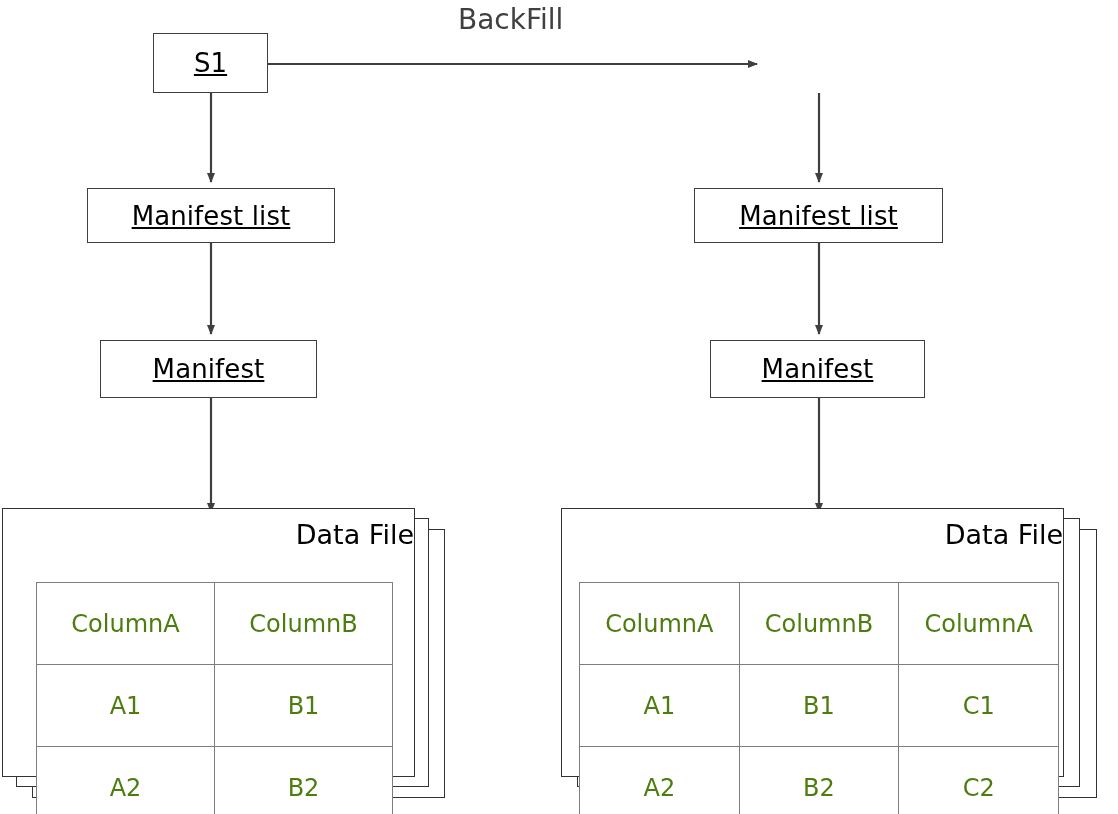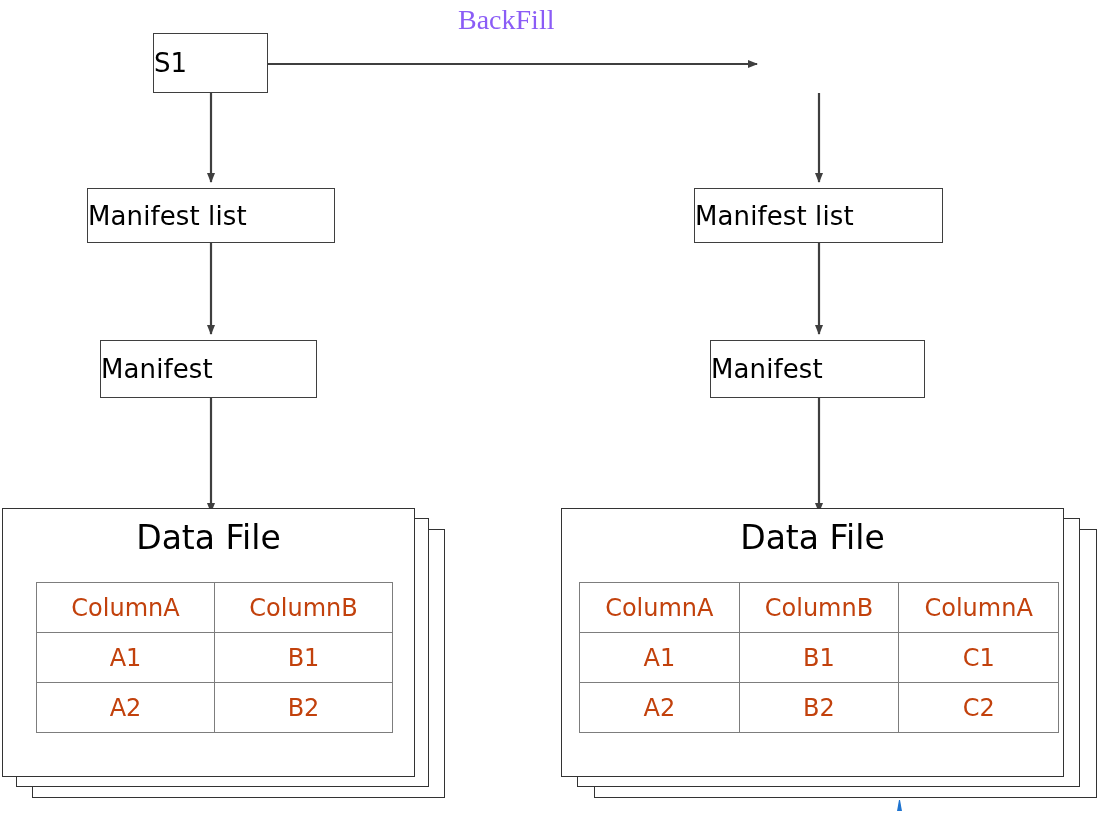--- a/index.html
+++ b/index.html
@@ -45,8 +45,7 @@
     font-size: 28px;
     line-height: 1;
     white-space: nowrap;
-    color: #8b5cf6;
-    font-family: Liberation Serif, serif;
+    color: #404040;
   }
   
   .stack {

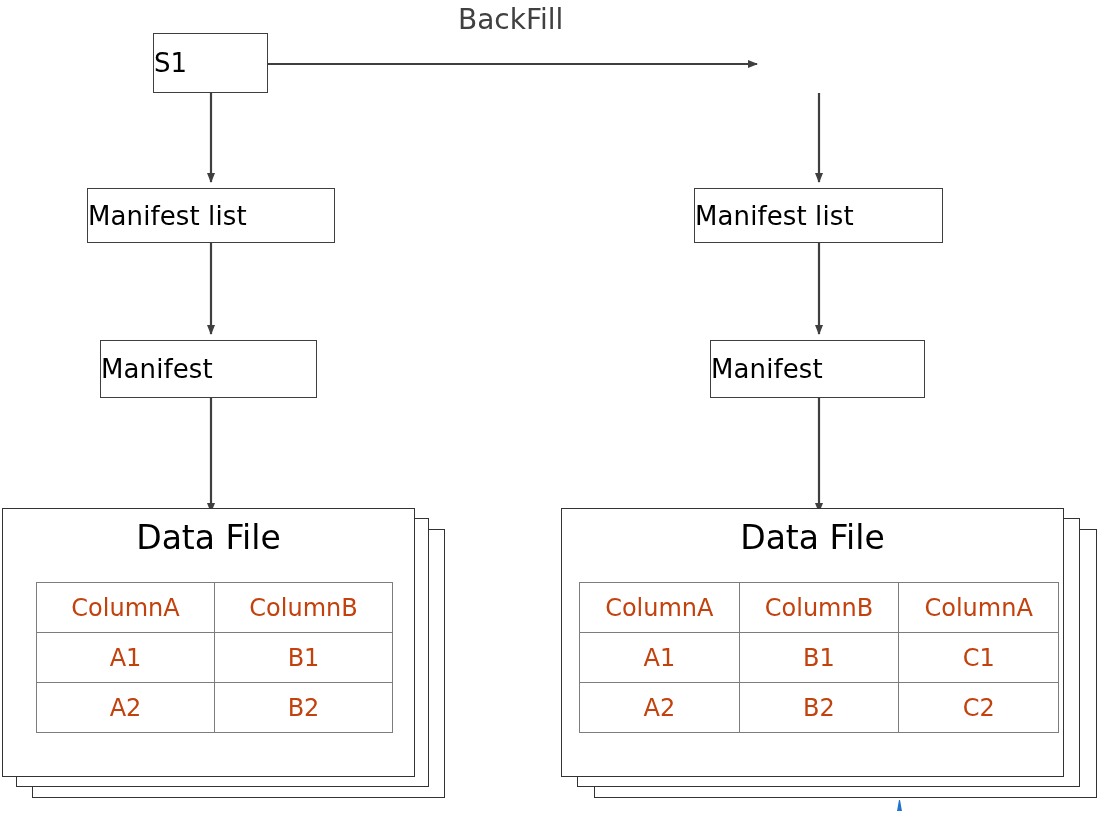--- a/index.html
+++ b/index.html
@@ -34,10 +34,12 @@
     border: 1.6px solid #3f3f3f;
     display: flex;
     align-items: center;
+    justify-content: center;
     font-size: 26px;
     line-height: 1;
     letter-spacing: 0.1px;
     color: #000;
+    text-decoration: underline;
   }
   
   .diagram-title {

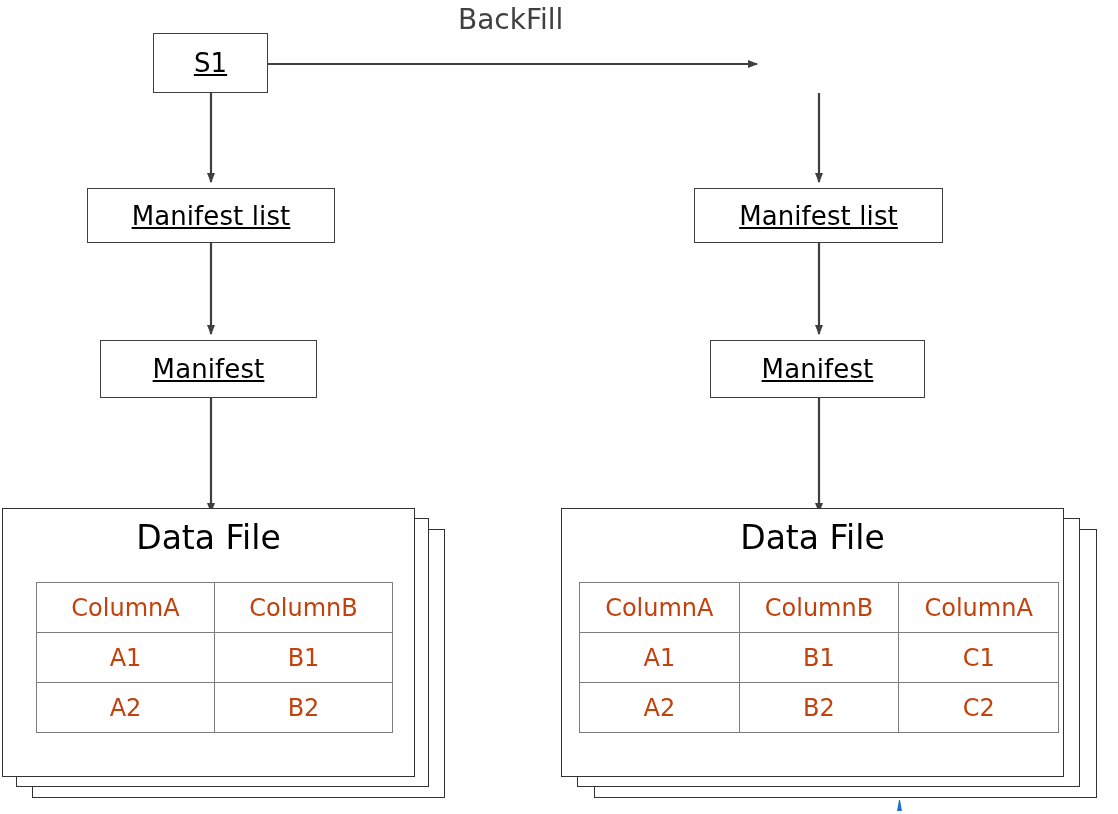--- a/index.html
+++ b/index.html
@@ -67,8 +67,8 @@
     top: 12px;
     left: 0;
     right: 0;
-    text-align: center;
-    font-size: 33px;
+    text-align: right;
+    font-size: 27px;
     line-height: 1;
     color: #000;
   }

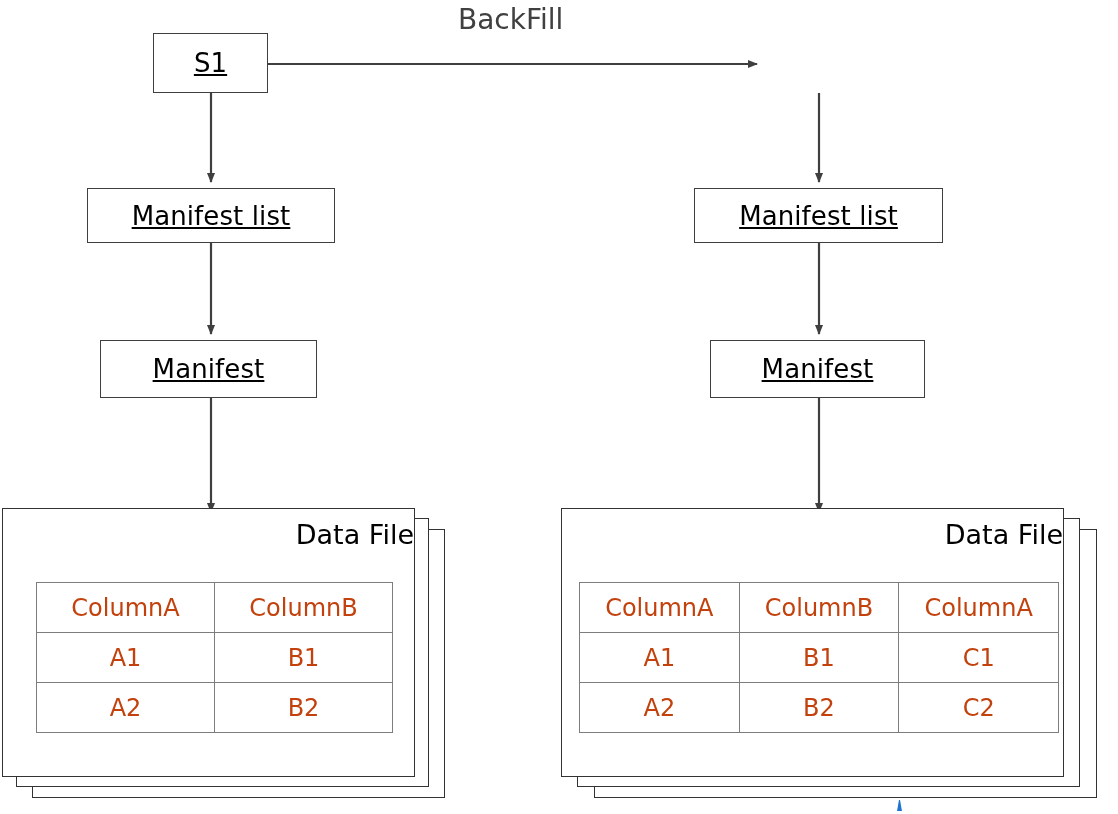--- a/index.html
+++ b/index.html
@@ -86,9 +86,9 @@
     font-weight: normal;
     font-size: 24px;
     line-height: 1;
-    padding: 0;
+    padding: 16px;
     height: 49px;
-    color: #c2410c;
+    color: #4d7c0f;
   }
   
   .caret-artifact {

